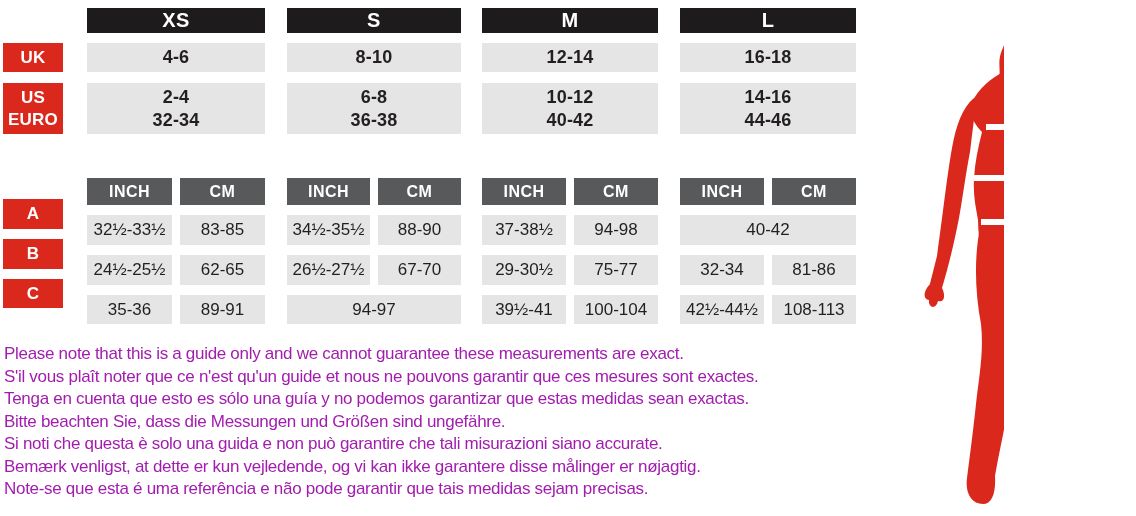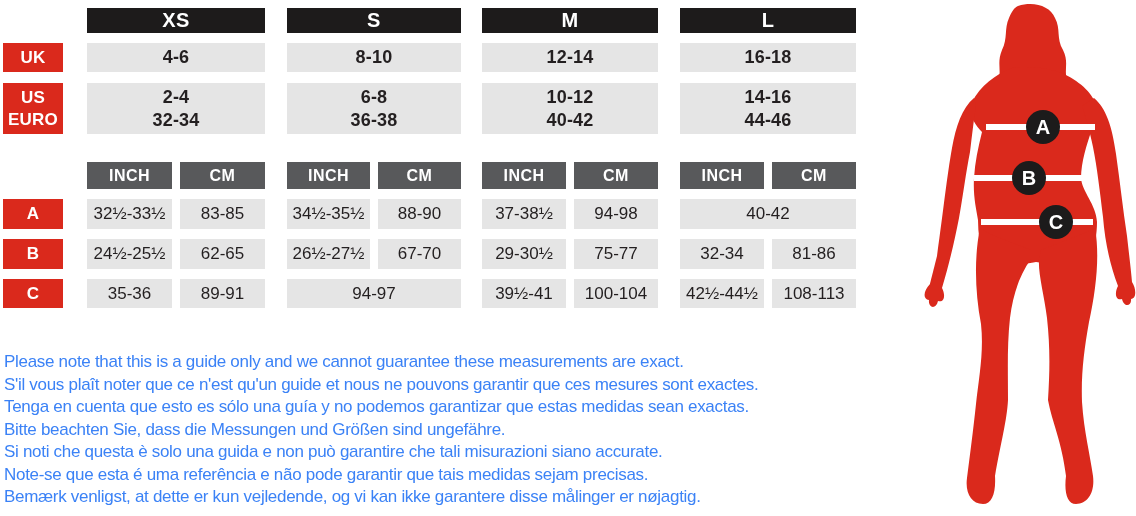--- a/index.html
+++ b/index.html
@@ -5,7 +5,7 @@
   *{box-sizing:border-box;margin:0;padding:0}
   html,body{background:#fff}
   body{font-family:"Liberation Sans",sans-serif;}
-  .stage{position:relative;width:1136px;height:516px;background:#fff;overflow:hidden}
+  .stage{position:relative;width:1004px;height:516px;background:#fff;overflow:hidden}
 
   .row{position:absolute;left:0;width:870px}
   .r0{top:8px;height:25px}

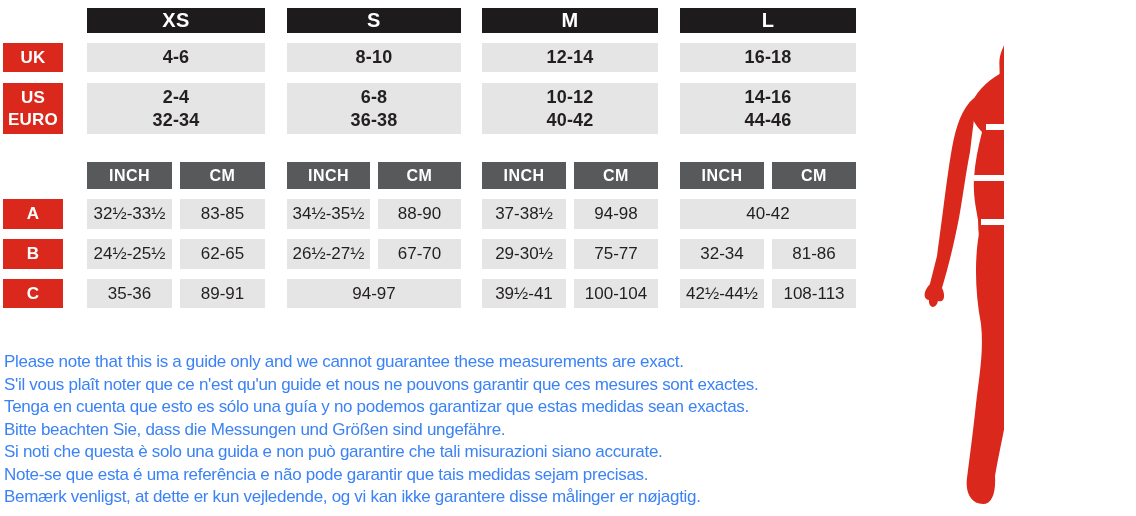--- a/index.html
+++ b/index.html
@@ -28,7 +28,7 @@
   .lbl{background:#da291c;color:#fff;font-weight:bold;font-size:17px;letter-spacing:.2px}
   .val{background:#e5e5e5;color:#231f20;font-weight:bold;font-size:18px;letter-spacing:.2px}
 
-  .grp{position:absolute;top:0;height:100%;display:flex;gap:8px}
+  .grp{position:absolute;top:16px;height:100%;display:flex;gap:8px}
   .unit{flex:1;background:#58595b;color:#fff;font-weight:bold;font-size:16px;letter-spacing:.5px;display:flex;align-items:center;justify-content:center}
   .mval{flex:1;background:#e5e5e5;color:#231f20;font-weight:normal;font-size:17px;display:flex;align-items:center;justify-content:center}
 

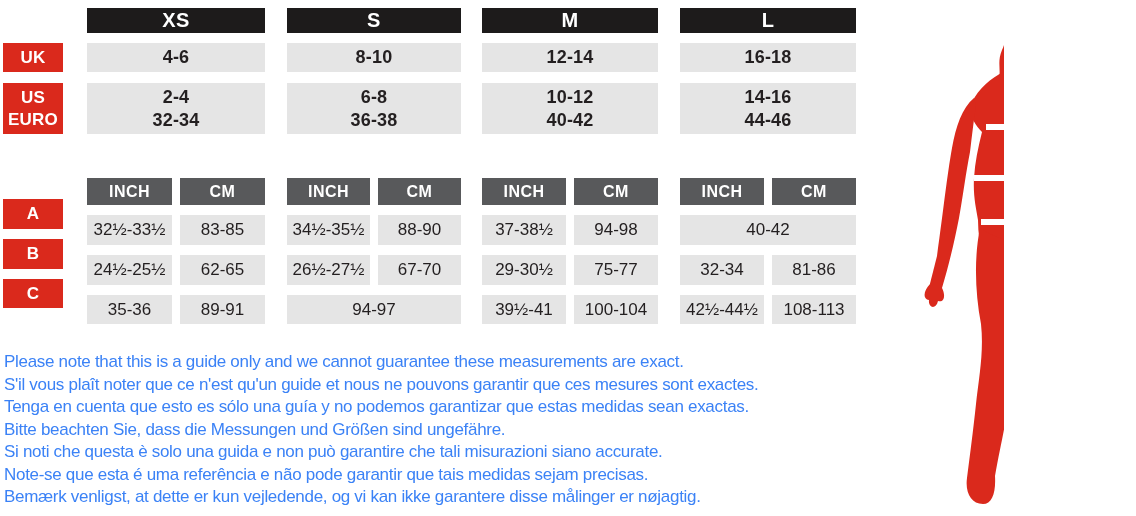--- a/index.html
+++ b/index.html
@@ -32,7 +32,7 @@
   .unit{flex:1;background:#58595b;color:#fff;font-weight:bold;font-size:16px;letter-spacing:.5px;display:flex;align-items:center;justify-content:center}
   .mval{flex:1;background:#e5e5e5;color:#231f20;font-weight:normal;font-size:17px;display:flex;align-items:center;justify-content:center}
 
-  .disclaimer{position:absolute;left:4px;top:351px;font-size:17px;line-height:22.5px;color:#3b82f6;letter-spacing:-.3px}
+  .disclaimer{position:absolute;left:4px;top:343px;font-size:17px;line-height:22.5px;color:#a21caf;letter-spacing:-.3px}
 
   .figure{position:absolute;left:904px;top:2px;width:232px;height:512px}
   .fig-letter{font-family:"Liberation Sans",sans-serif;font-weight:bold;font-size:20px;fill:#ffffff;text-anchor:middle}

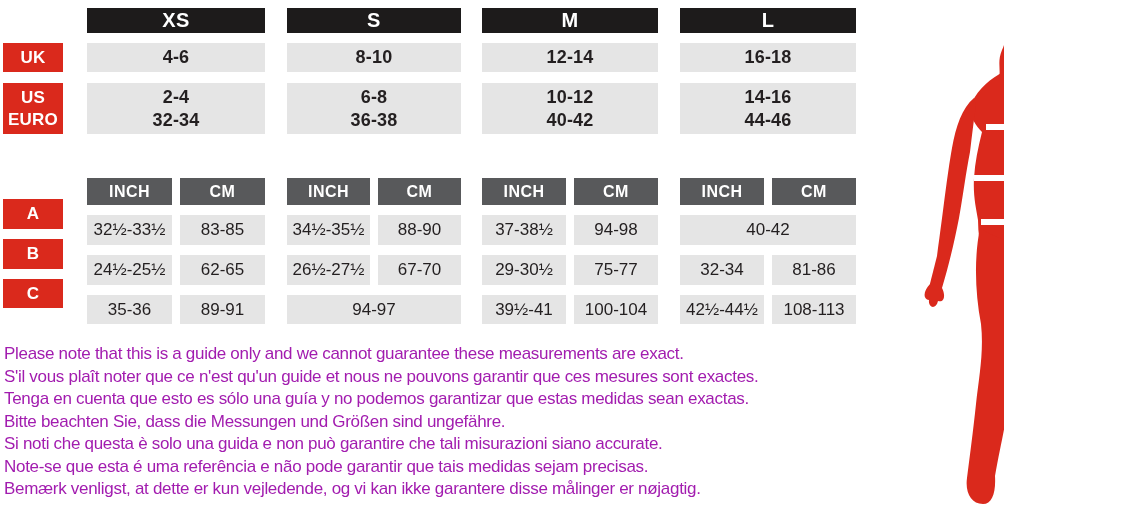--- a/index.html
+++ b/index.html
@@ -156,8 +156,8 @@
     <div>Tenga en cuenta que esto es sólo una guía y no podemos garantizar que estas medidas sean exactas.</div>
     <div>Bitte beachten Sie, dass die Messungen und Größen sind ungefähre.</div>
     <div>Si noti che questa è solo una guida e non può garantire che tali misurazioni siano accurate.</div>
+    <div>Bemærk venligst, at dette er kun vejledende, og vi kan ikke garantere disse målinger er nøjagtig.</div>
     <div>Note-se que esta é uma referência e não pode garantir que tais medidas sejam precisas.</div>
-    <div>Bemærk venligst, at dette er kun vejledende, og vi kan ikke garantere disse målinger er nøjagtig.</div>
   </div>
 
   <svg class="figure" viewBox="0 0 232 512" width="232" height="512" xmlns="http://www.w3.org/2000/svg">

